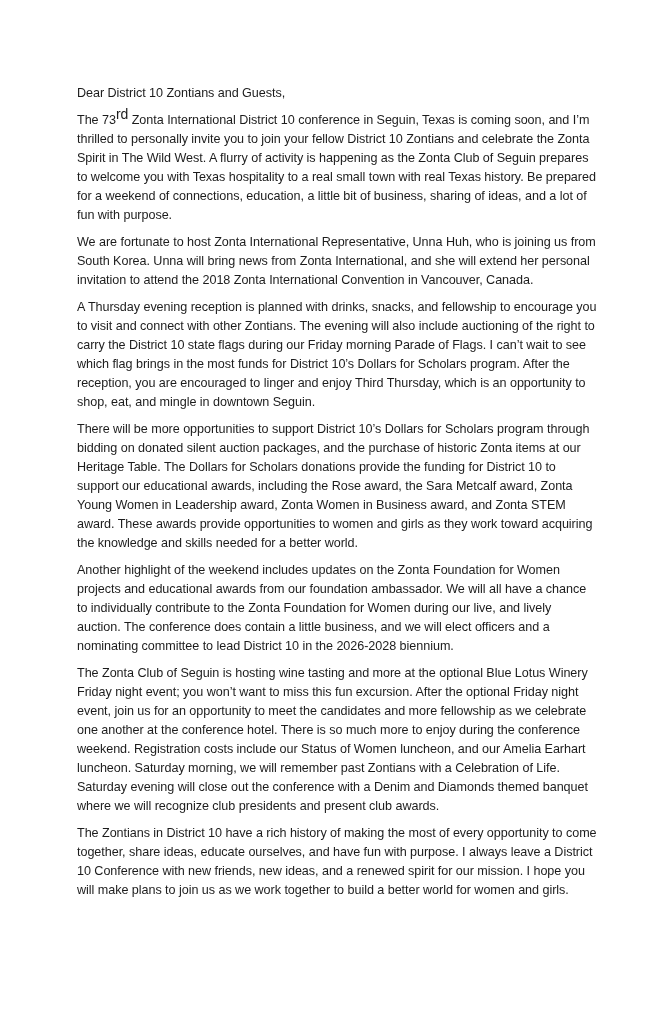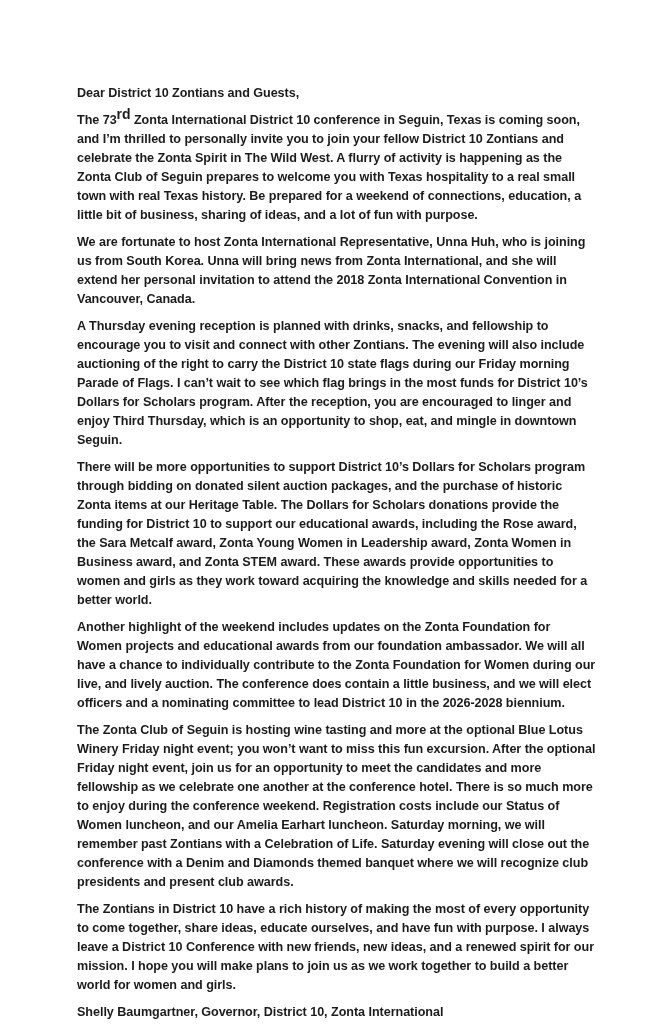--- a/index.html
+++ b/index.html
@@ -10,7 +10,7 @@
     font-size: 12.6px; line-height: 19px; color: #1c1c1c;
     letter-spacing: -0.05px;
   }
-  .page p { margin: 0 0 8px 0; font-weight: bold; }
+  .page p { margin: 0 0 8px 0; }
   sup { font-size: 14px; line-height: 0; vertical-align: 5px; }
 </style>
 </head>

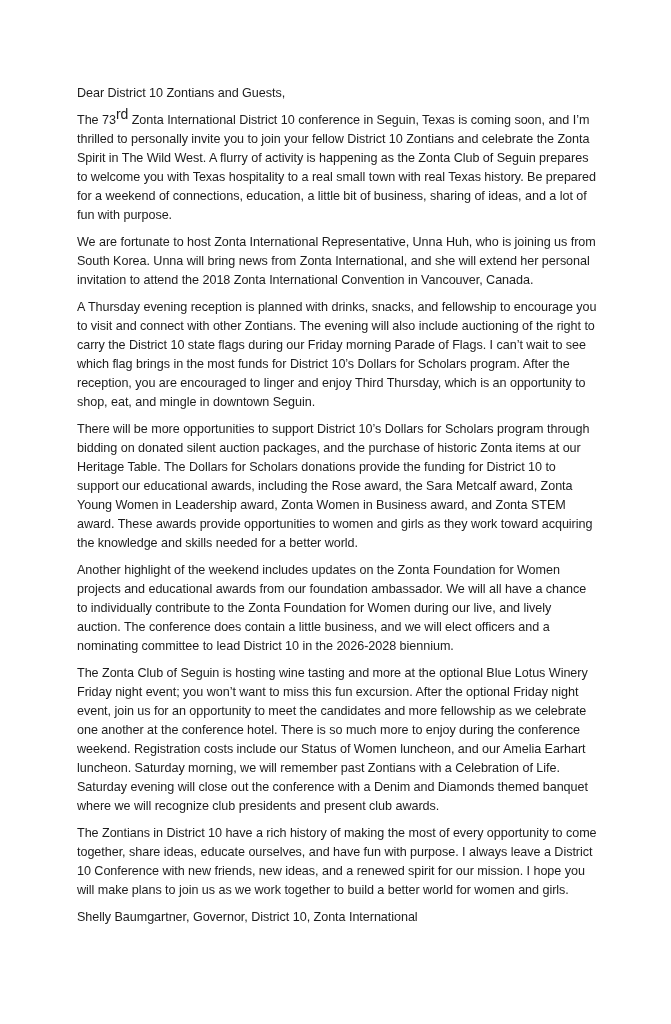--- a/index.html
+++ b/index.html
@@ -25,7 +25,6 @@
   <p>Another highlight of the weekend includes updates on the Zonta Foundation for Women projects and educational awards from our foundation ambassador. We will all have a chance to individually contribute to the Zonta Foundation for Women during our live, and lively auction. The conference does contain a little business, and we will elect officers and a nominating committee to lead District 10 in the 2026-2028 biennium.</p>
   <p>The Zonta Club of Seguin is hosting wine tasting and more at the optional Blue Lotus Winery Friday night event; you won’t want to miss this fun excursion. After the optional Friday night event, join us for an opportunity to meet the candidates and more fellowship as we celebrate one another at the conference hotel. There is so much more to enjoy during the conference weekend. Registration costs include our Status of Women luncheon, and our Amelia Earhart luncheon. Saturday morning, we will remember past Zontians with a Celebration of Life. Saturday evening will close out the conference with a Denim and Diamonds themed banquet where we will recognize club presidents and present club awards.</p>
   <p>The Zontians in District 10 have a rich history of making the most of every opportunity to come together, share ideas, educate ourselves, and have fun with purpose. I always leave a District 10 Conference with new friends, new ideas, and a renewed spirit for our mission. I hope you will make plans to join us as we work together to build a better world for women and girls.</p>
-  <p>Shelly Baumgartner, Governor, District 10, Zonta International</p>
 </div>
 
 </body></html>

